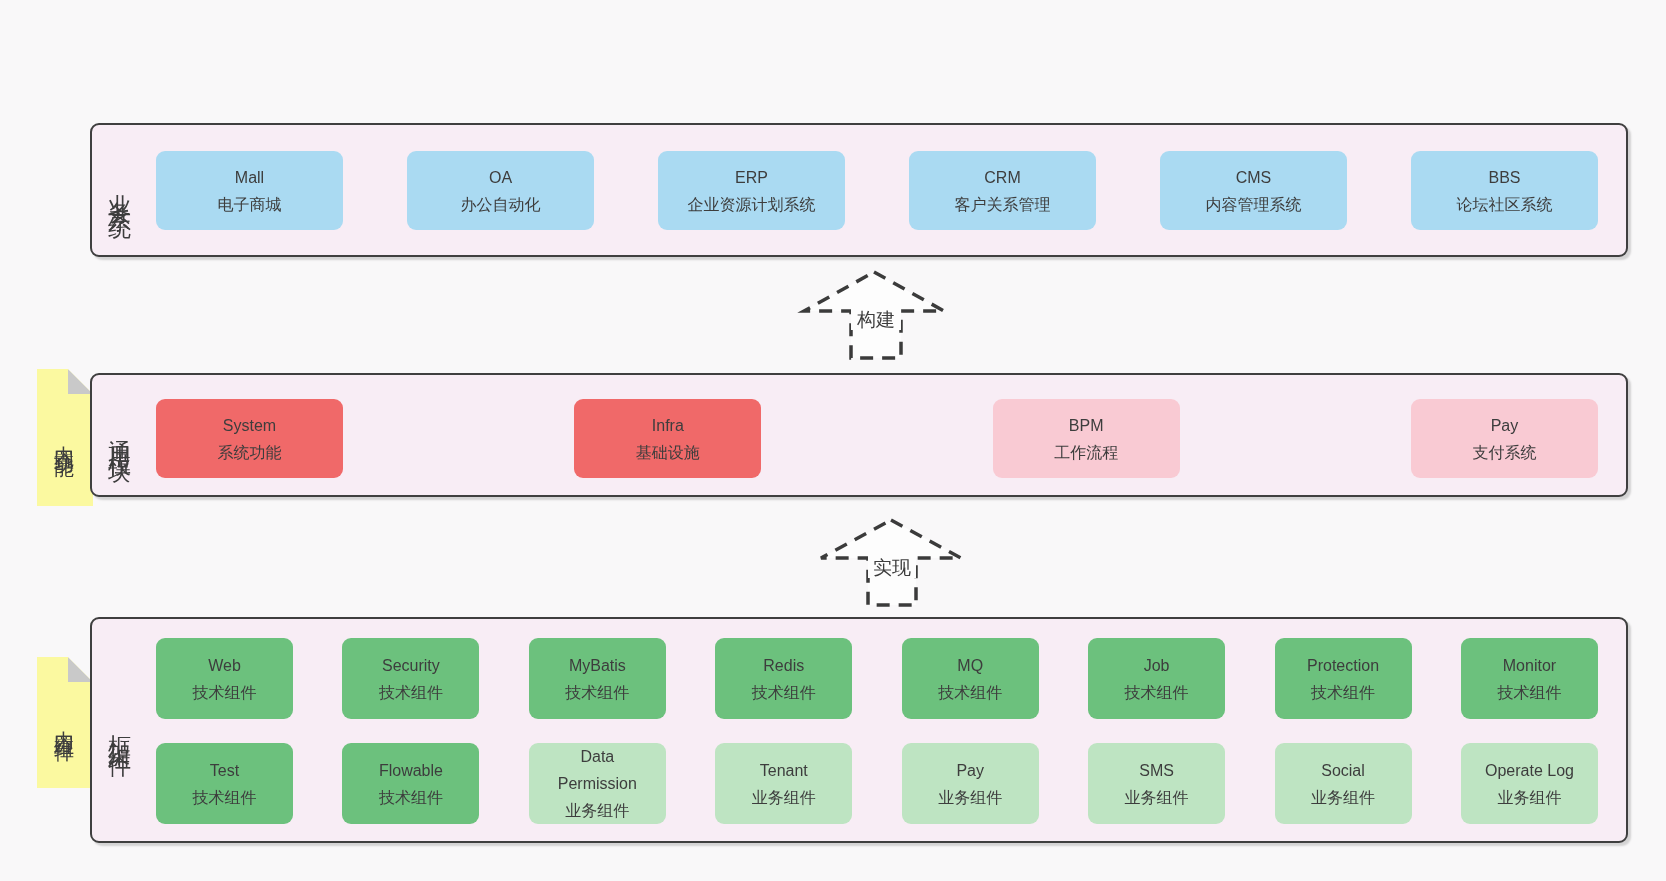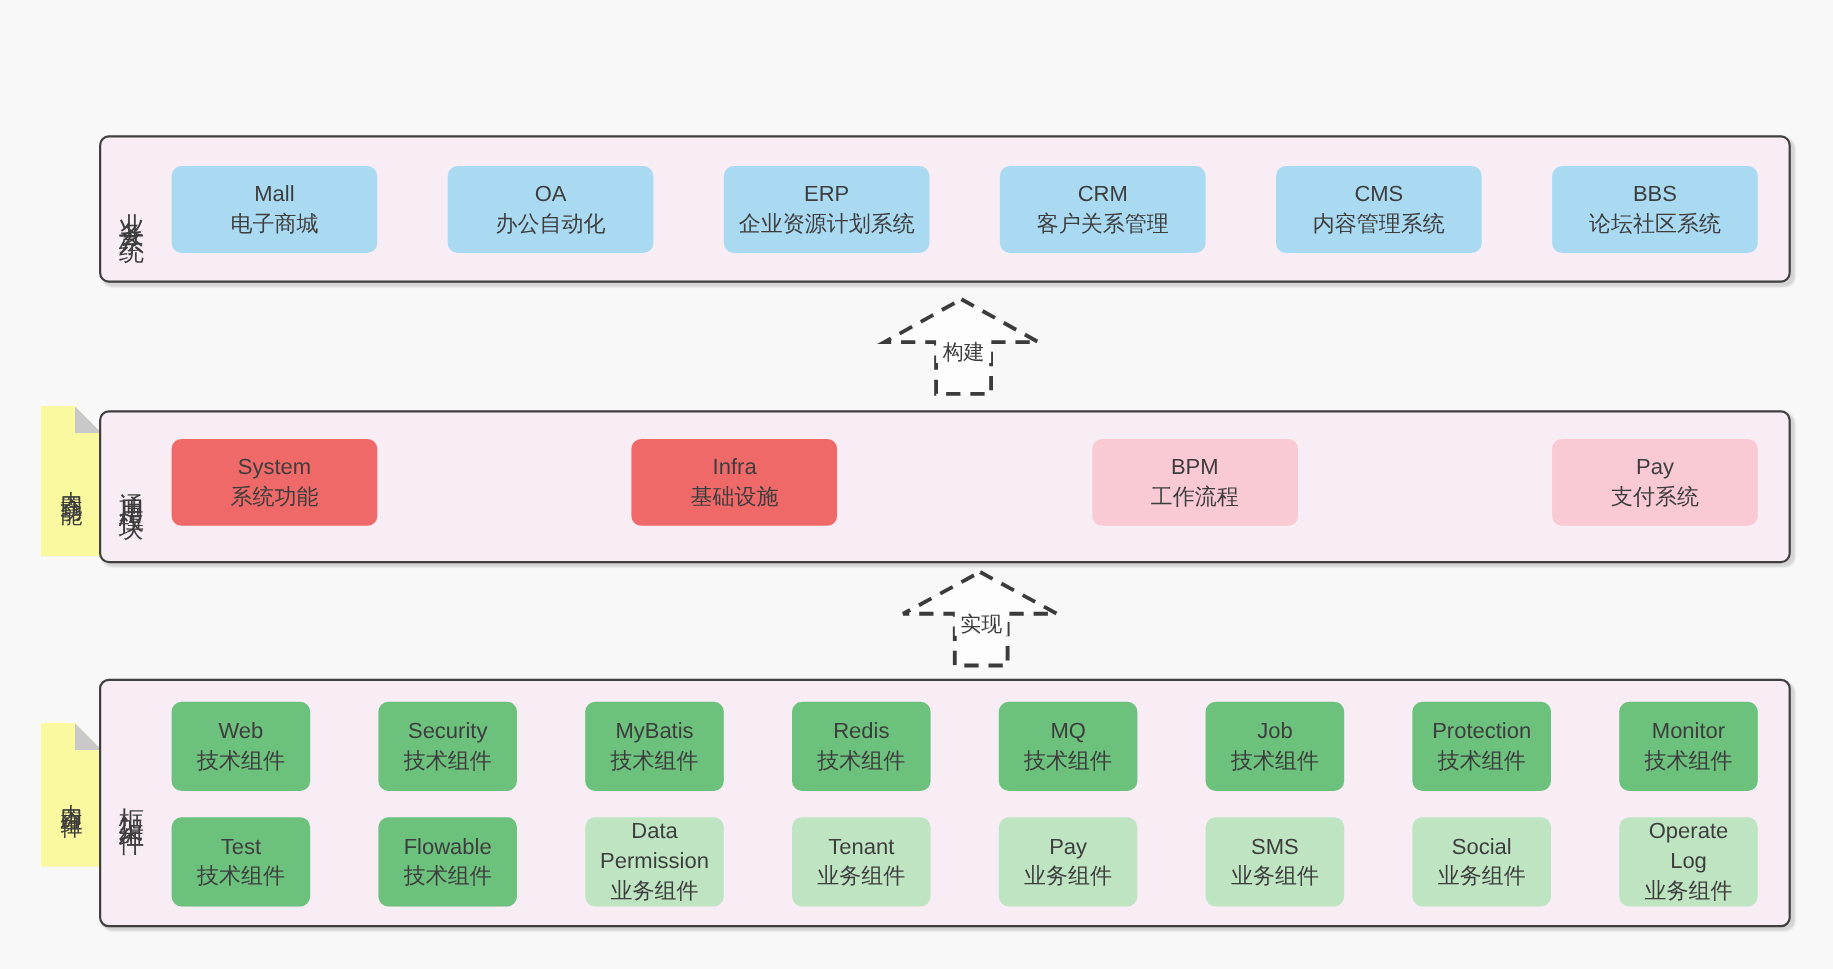--- a/index.html
+++ b/index.html
@@ -32,7 +32,7 @@
   .node{
     border-radius:9px;box-sizing:border-box;padding:0 12px;
     display:flex;flex-direction:column;align-items:center;justify-content:center;
-    text-align:center;font-size:20px;line-height:27px;color:#3d3d3d;
+    text-align:center;font-size:16px;line-height:27px;color:#3d3d3d;
   }
   .row-business .node,.row-modules .node{width:187px;height:79px;}
   .row-fw1 .node,.row-fw2 .node{width:126px;height:81px;}

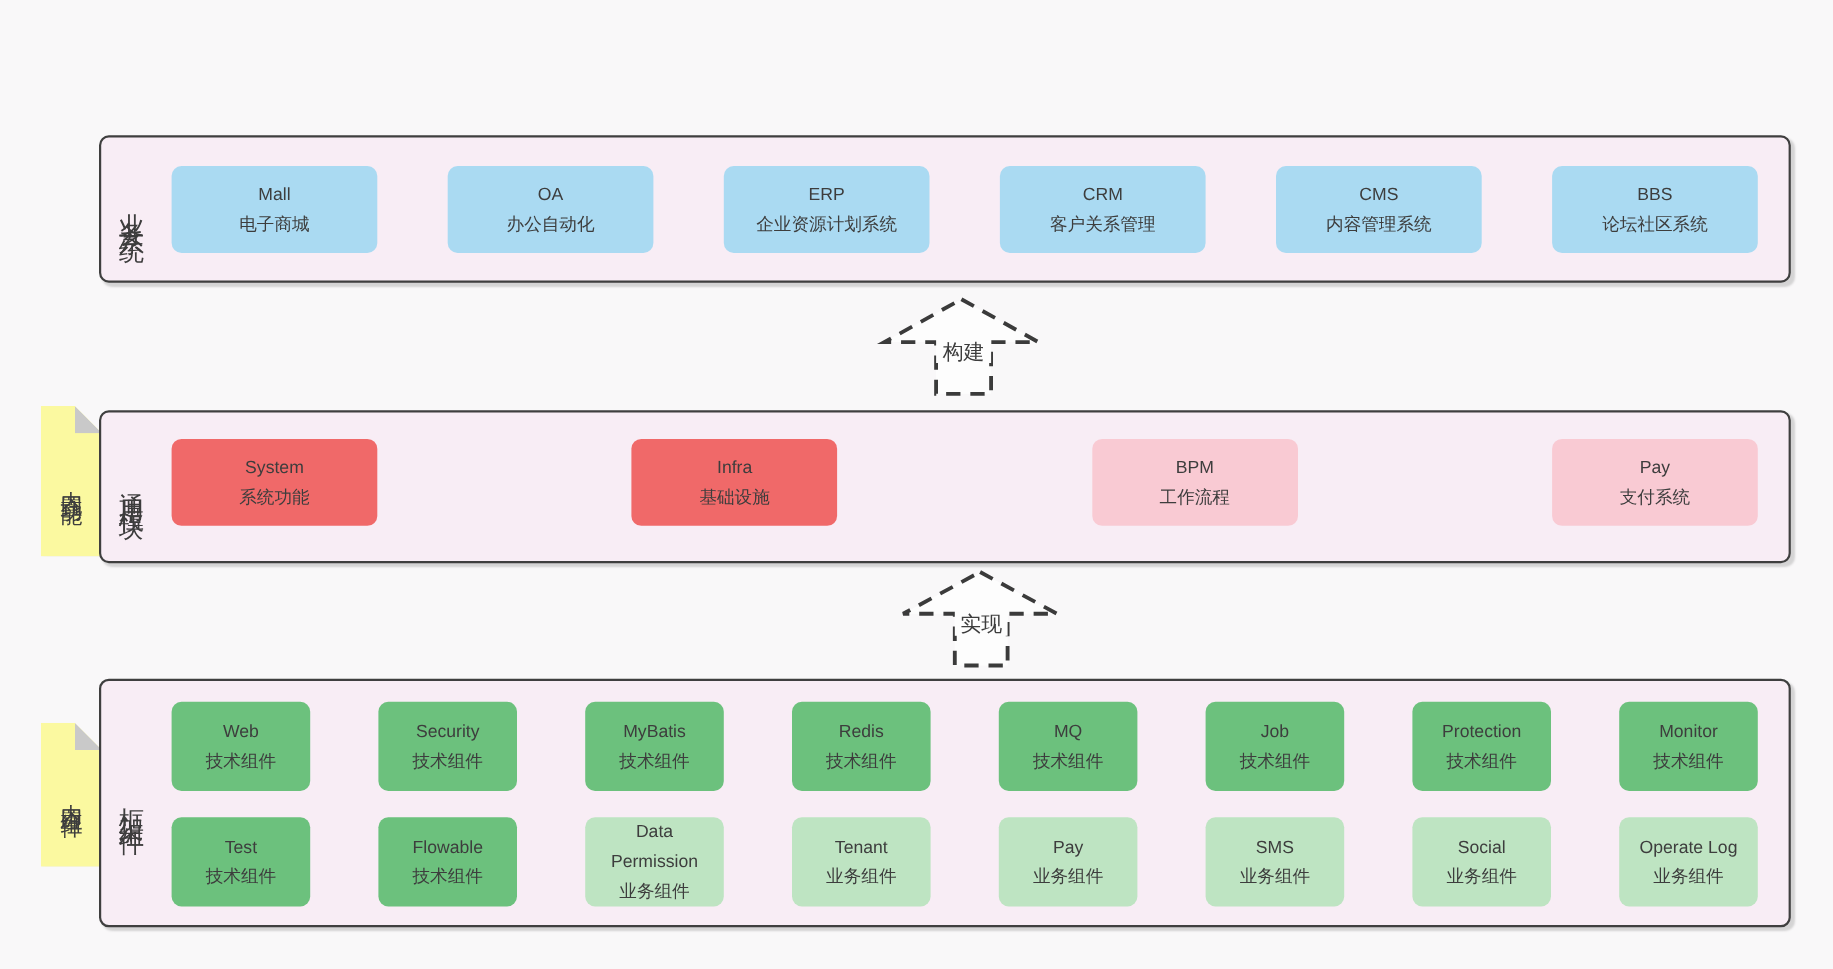--- a/index.html
+++ b/index.html
@@ -16,7 +16,7 @@
     box-shadow:3px 3px 2px rgba(0,0,0,0.15);z-index:2;
   }
   #layer-business{top:123px;height:134px;}
-  #layer-modules{top:373px;height:139px;}
+  #layer-modules{top:373px;height:124px;}
   #layer-framework{top:617px;height:226px;}
   .layer-label{
     position:absolute;left:13px;top:50%;transform:translateY(-50%);

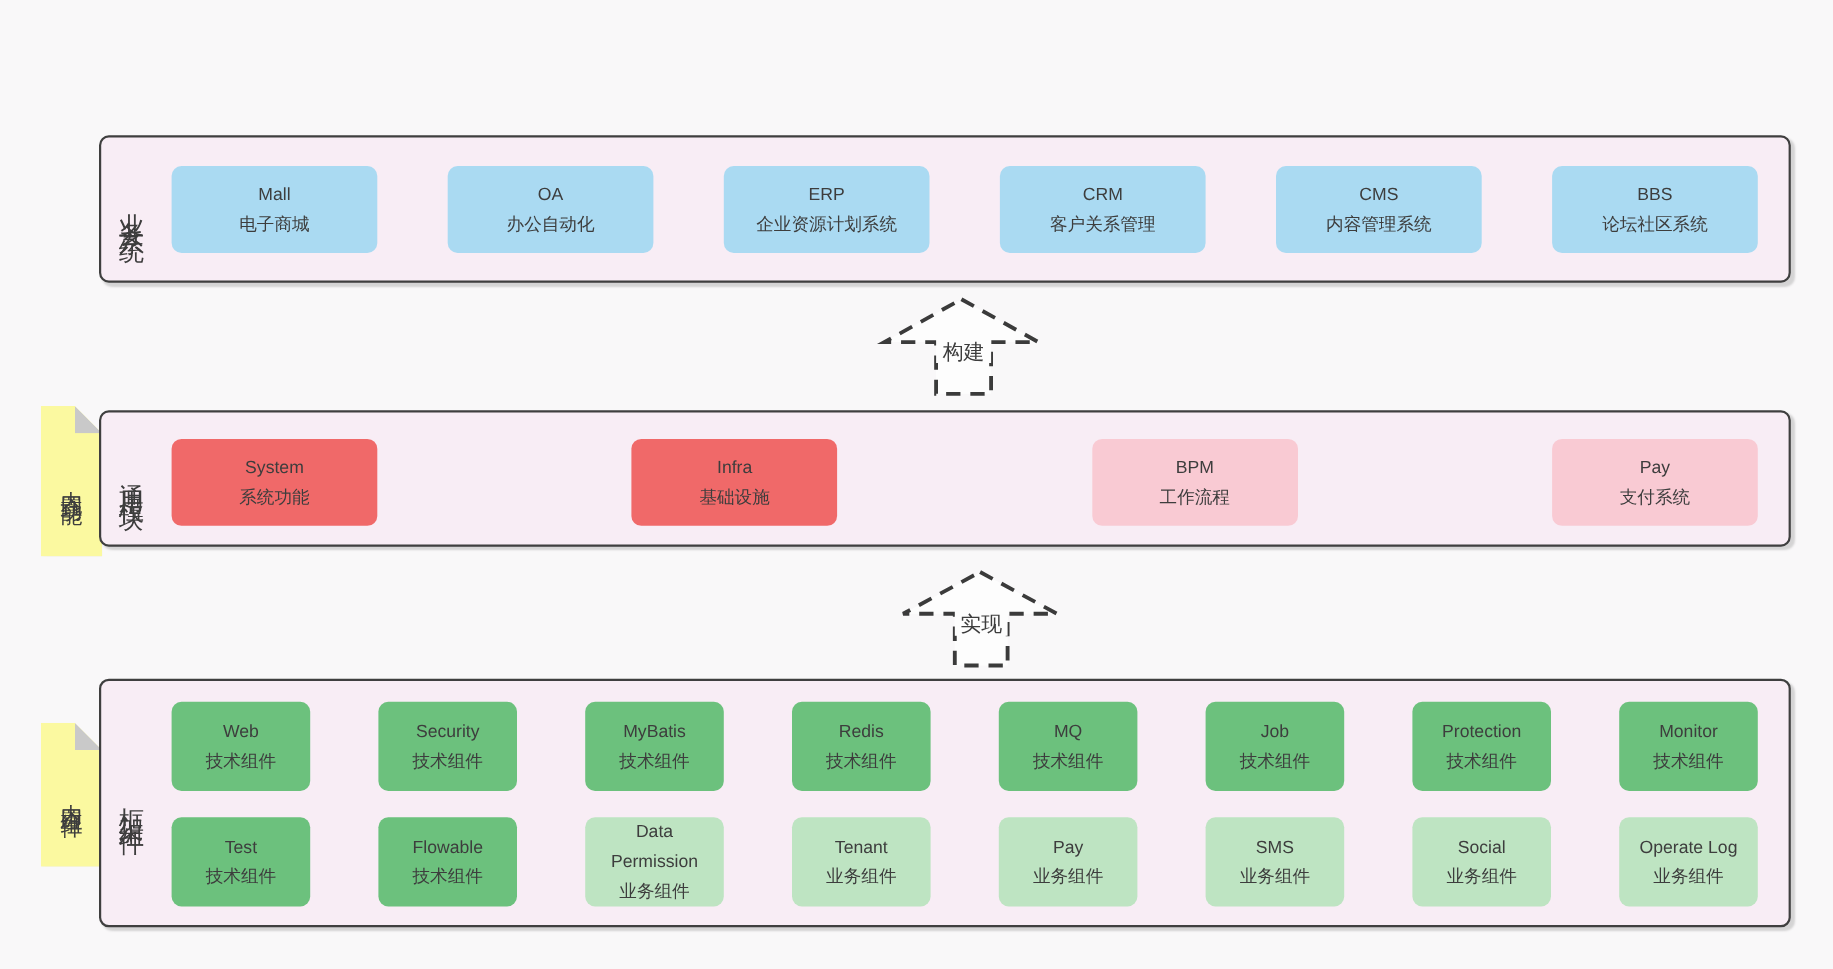--- a/index.html
+++ b/index.html
@@ -35,7 +35,7 @@
     text-align:center;font-size:16px;line-height:27px;color:#3d3d3d;
   }
   .row-business .node,.row-modules .node{width:187px;height:79px;}
-  .row-fw1 .node,.row-fw2 .node{width:126px;height:81px;}
+  .row-fw1 .node,.row-fw2 .node{width:137px;height:81px;}
   .blue{background:#aadaf2;}
   .red{background:#f06969;}
   .pink{background:#f9cad3;}

